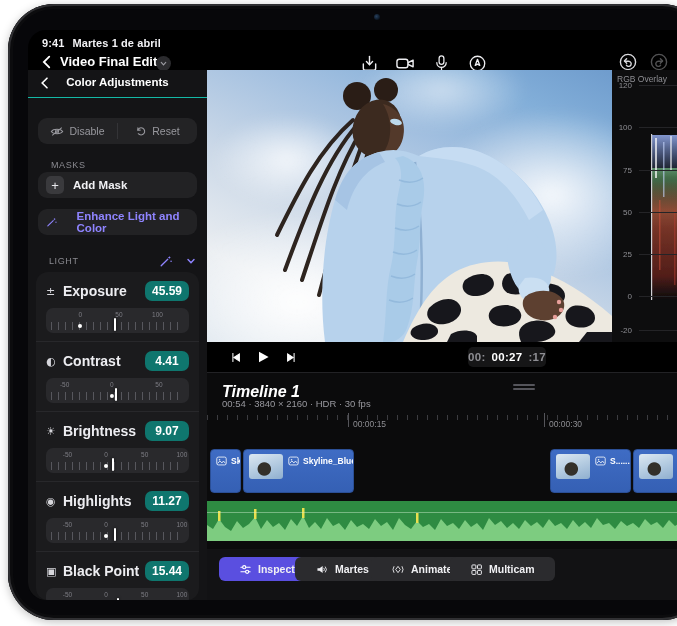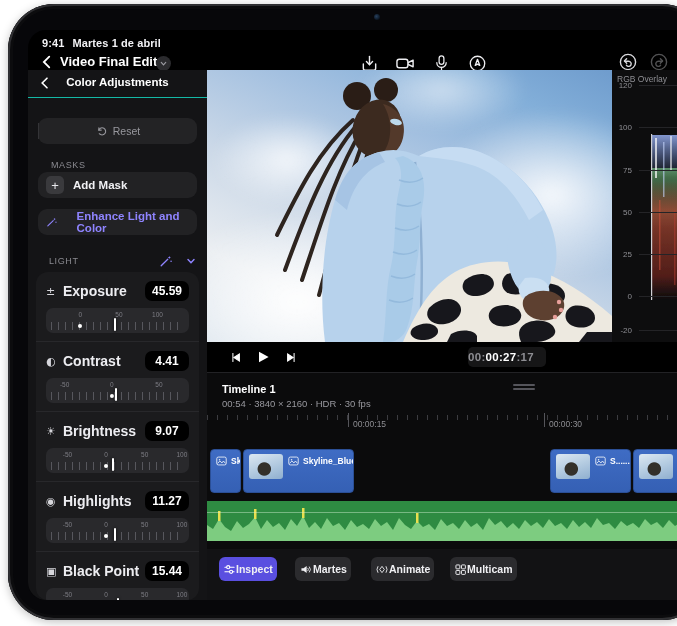--- a/index.html
+++ b/index.html
@@ -206,6 +206,14 @@
       </div>
 
       <div class="dr-group">
+        <div class="dr-btn">
+          <svg class="icon" width="14" height="11" viewBox="0 0 16 12" fill="none" stroke="#98989e" stroke-width="1.2">
+              <path d="M1.5 6c2.2-3.4 10.8-3.4 13 0-2.2 3.4-10.8 3.4-13 0Z"></path>
+              <circle cx="8" cy="6" r="1.8"></circle>
+              <path d="M2.5 10.5 13.5 1.5"></path>
+            </svg>
+          <span>Disable</span>
+        </div>
         <div class="dr-sep"></div>
         <div class="dr-btn">
           <svg class="icon" width="12" height="12" viewBox="0 0 20 20" fill="none" stroke="#98989e" stroke-width="1.8">

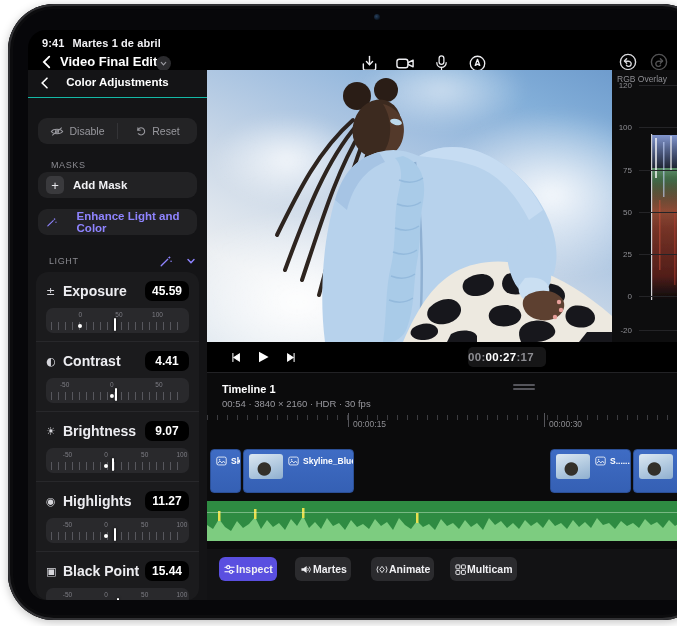--- a/index.html
+++ b/index.html
@@ -57,7 +57,7 @@
   .sr-top { display:flex; align-items:center; height:20px; }
   .sr-icon { width:17px; color:#d6d6db; font-size:11px; font-family:"DejaVu Sans", sans-serif; }
   .sr-name { color:#ededf1; font-size:14px; font-weight:bold; }
-  .sr-val { margin-left:auto; min-width:44px; text-align:center; background:#000000; border-radius:7px;
+  .sr-val { margin-left:auto; min-width:44px; text-align:center; background:#0f766e; border-radius:7px;
     color:#fff; font-size:12px; font-weight:bold; padding:3px 6px; }
   .track { position:relative; margin-top:7px; height:25px; background:#29292c; border-radius:7px; }
   .ticks { position:absolute; left:5px; right:5px; bottom:3px; height:8px;

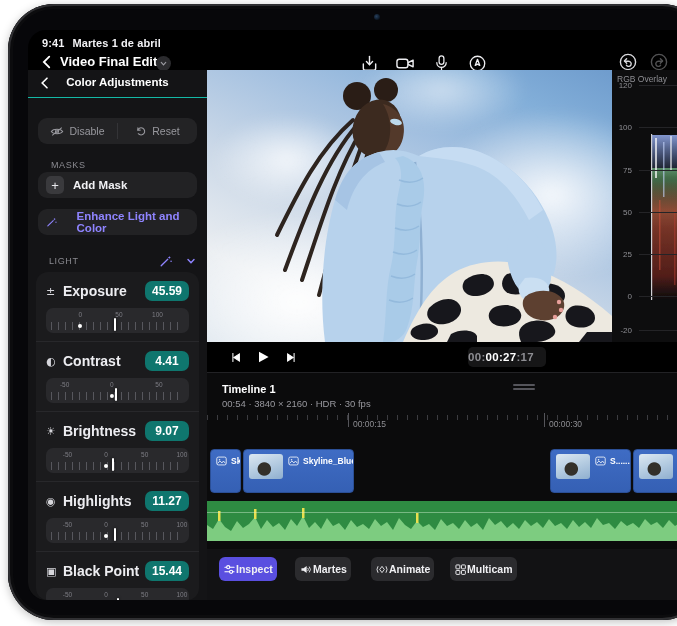--- a/index.html
+++ b/index.html
@@ -84,7 +84,7 @@
   .transport { position:absolute; left:179px; top:312px; width:501px; height:30px; background:#000; }
   .tr-btn { position:absolute; top:4px; width:24px; height:22px; display:flex; align-items:center; justify-content:center; }
   .timecode { position:absolute; left:261px; top:5px; width:78px; height:20px; background:#161617; border-radius:5px;
-    display:flex; align-items:center; justify-content:flex-start; font-size:11.5px; font-weight:bold; letter-spacing:.3px; }
+    display:flex; align-items:center; justify-content:space-between; font-size:11.5px; font-weight:bold; letter-spacing:.3px; }
   .tc-dim { color:#8e8e93; } .tc-lit { color:#fff; }
 
   

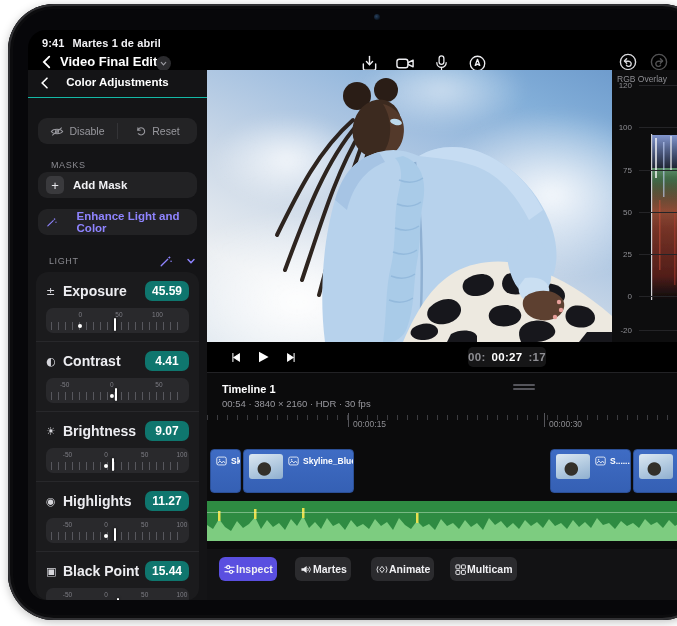--- a/index.html
+++ b/index.html
@@ -89,7 +89,7 @@
 
   
   .timeline { position:absolute; left:179px; top:342px; width:501px; height:228px; background:#0b0b0c; border-top:1px solid #222225; }
-  .tl-name { position:absolute; left:15px; top:10px; color:#fff; font-size:11px; font-weight:bold; }
+  .tl-name { position:absolute; left:15px; top:10px; color:#fff; font-size:16px; font-weight:bold;font-style:italic; }
   .tl-meta { position:absolute; left:15px; top:25px; color:#98989e; font-size:9.5px; }
   .grabber { position:absolute; left:306px; top:11px; width:22px; height:7px; }
   .grabber div { height:2px; border-radius:1px; background:#55555b; margin-bottom:2px; }

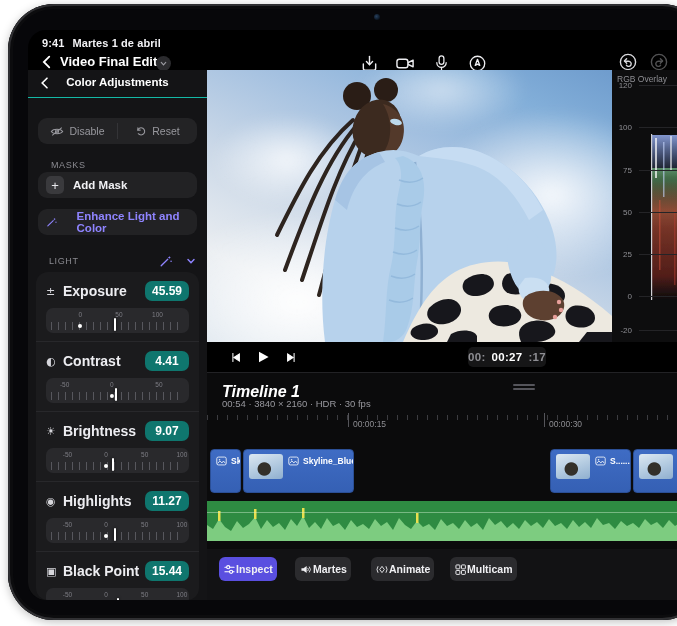--- a/index.html
+++ b/index.html
@@ -122,7 +122,7 @@
 
   .bottom-bar { position:absolute; left:0; top:176px; width:501px; height:52px; background:#121214; }
   .bb-btn { position:absolute; top:8px; height:24px; border-radius:6px; background:#2b2b2e; color:#f0f0f3;
-    font-size:10.5px; font-weight:bold; display:flex; align-items:center; padding:0 4px; }
+    font-size:10.5px; font-weight:bold; display:flex; align-items:center; gap:6px; padding:0 20px; }
   .bb-btn.primary { background:#5a4fe0; }
 </style>
 </head>

